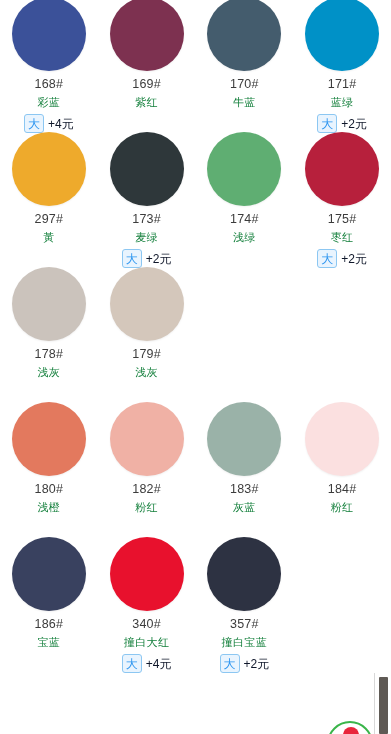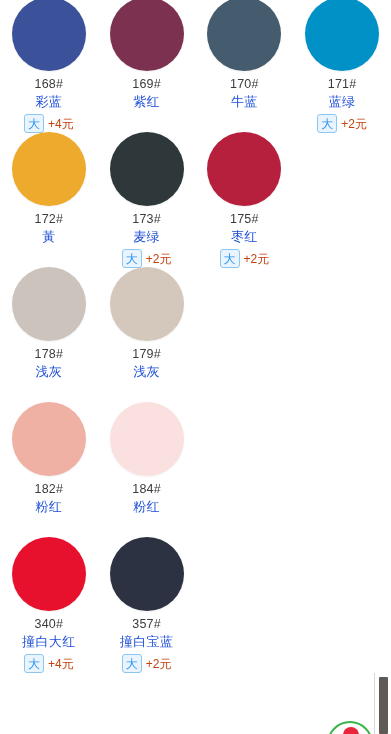--- a/index.html
+++ b/index.html
@@ -54,8 +54,8 @@
   }
   .swatch-name {
     margin-top: 2px;
-    font-size: 13px;
-    color: #1d4ed8;
+    font-size: 11px;
+    color: #15803d;
     line-height: 16px;
     letter-spacing: 0.4px;
     font-family: Liberation Serif, serif;

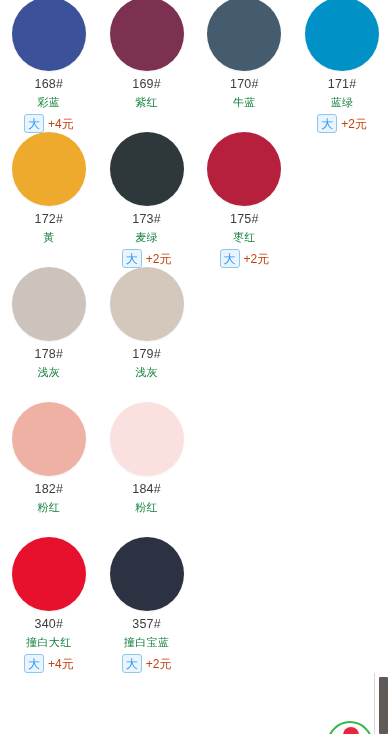--- a/index.html
+++ b/index.html
@@ -81,7 +81,7 @@
     line-height: 1;
   }
   .badge-price {
-    color: #c2410c;
+    color: #0f172a;
     font-size: 12px;
     line-height: 1;
     white-space: nowrap;

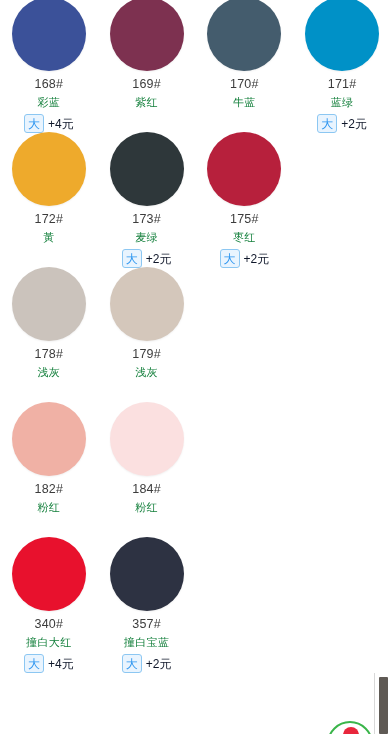--- a/index.html
+++ b/index.html
@@ -176,7 +176,7 @@
       <div class="swatch-row">
         <div class="swatch-cell">
           <div class="swatch-circle" style="background: rgb(238, 170, 44);"></div>
-          <div class="swatch-code">172#</div>
+          <div class="swatch-code">297#</div>
           <div class="swatch-name">黃</div>
           <div class="swatch-badge badge-hidden">
             <span class="badge-size"></span>

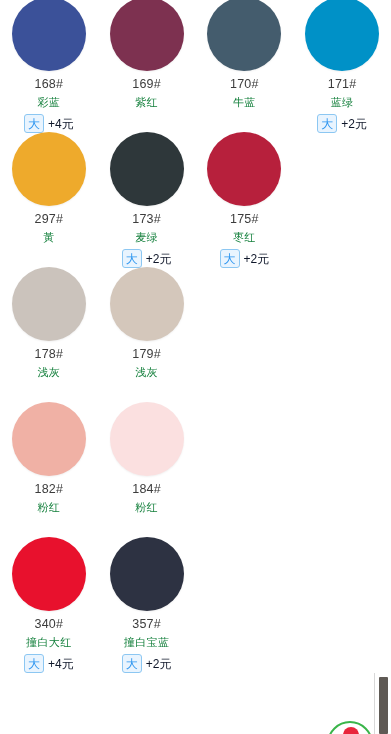--- a/index.html
+++ b/index.html
@@ -193,6 +193,15 @@
           </div>
         </div>
         <div class="swatch-cell">
+          <div class="swatch-circle" style="background: rgb(95, 174, 114);"></div>
+          <div class="swatch-code">174#</div>
+          <div class="swatch-name">浅绿</div>
+          <div class="swatch-badge badge-hidden">
+            <span class="badge-size"></span>
+            <span class="badge-price"></span>
+          </div>
+        </div>
+        <div class="swatch-cell">
           <div class="swatch-circle" style="background: rgb(183, 32, 60);"></div>
           <div class="swatch-code">175#</div>
           <div class="swatch-name">枣红</div>

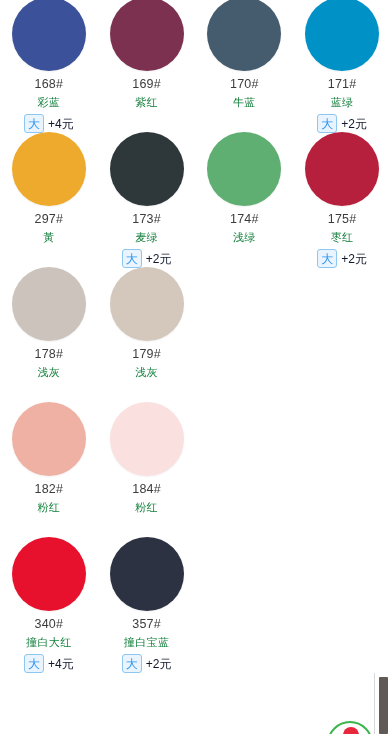--- a/index.html
+++ b/index.html
@@ -233,6 +233,15 @@
       </div>
       <div class="swatch-row">
         <div class="swatch-cell">
+          <div class="swatch-circle" style="background: rgb(227, 121, 94);"></div>
+          <div class="swatch-code">180#</div>
+          <div class="swatch-name">浅橙</div>
+          <div class="swatch-badge badge-hidden">
+            <span class="badge-size"></span>
+            <span class="badge-price"></span>
+          </div>
+        </div>
+        <div class="swatch-cell">
           <div class="swatch-circle" style="background: rgb(240, 177, 165);"></div>
           <div class="swatch-code">182#</div>
           <div class="swatch-name">粉红</div>

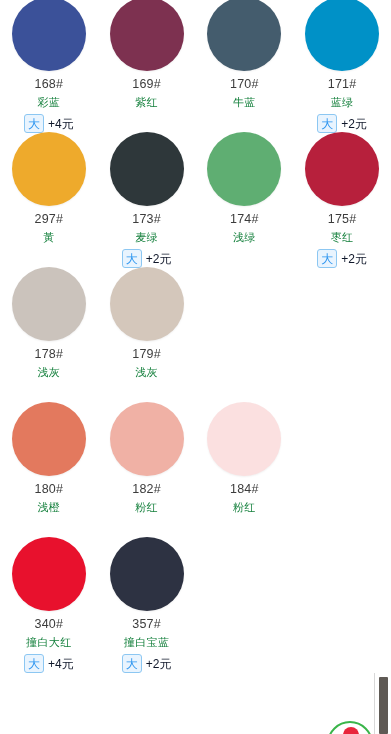--- a/index.html
+++ b/index.html
@@ -251,6 +251,15 @@
           </div>
         </div>
         <div class="swatch-cell">
+          <div class="swatch-circle" style="background: rgb(154, 178, 168);"></div>
+          <div class="swatch-code">183#</div>
+          <div class="swatch-name">灰蓝</div>
+          <div class="swatch-badge badge-hidden">
+            <span class="badge-size"></span>
+            <span class="badge-price"></span>
+          </div>
+        </div>
+        <div class="swatch-cell">
           <div class="swatch-circle" style="background: rgb(251, 224, 224);"></div>
           <div class="swatch-code">184#</div>
           <div class="swatch-name">粉红</div>

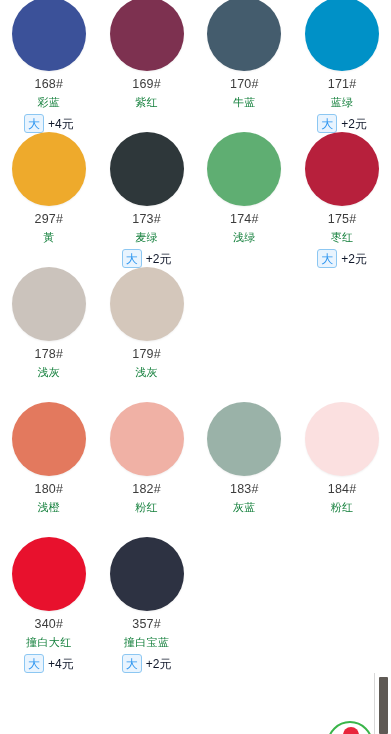--- a/index.html
+++ b/index.html
@@ -271,6 +271,15 @@
       </div>
       <div class="swatch-row">
         <div class="swatch-cell">
+          <div class="swatch-circle" style="background: rgb(57, 65, 95);"></div>
+          <div class="swatch-code">186#</div>
+          <div class="swatch-name">宝蓝</div>
+          <div class="swatch-badge badge-hidden">
+            <span class="badge-size"></span>
+            <span class="badge-price"></span>
+          </div>
+        </div>
+        <div class="swatch-cell">
           <div class="swatch-circle" style="background: rgb(232, 17, 45);"></div>
           <div class="swatch-code">340#</div>
           <div class="swatch-name">撞白大红</div>

